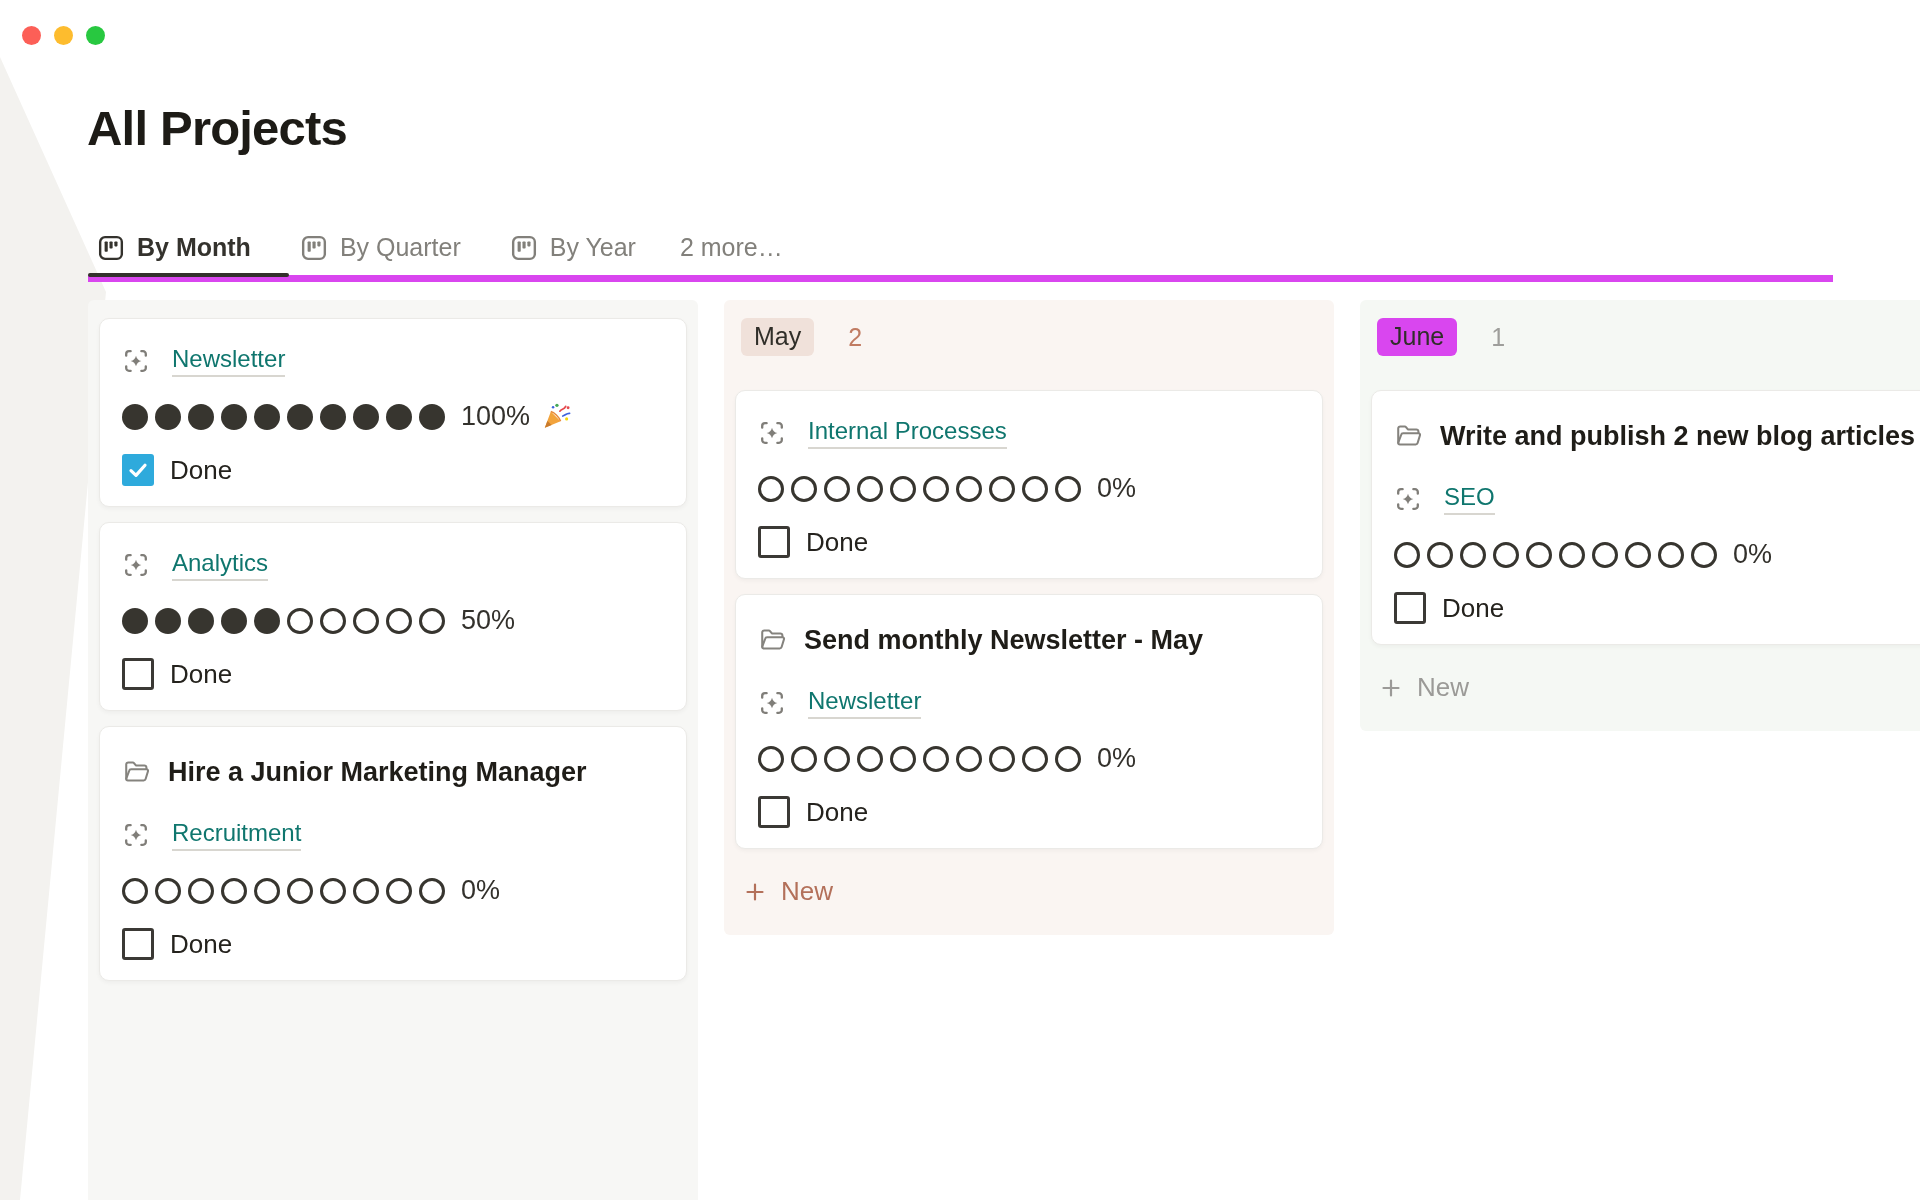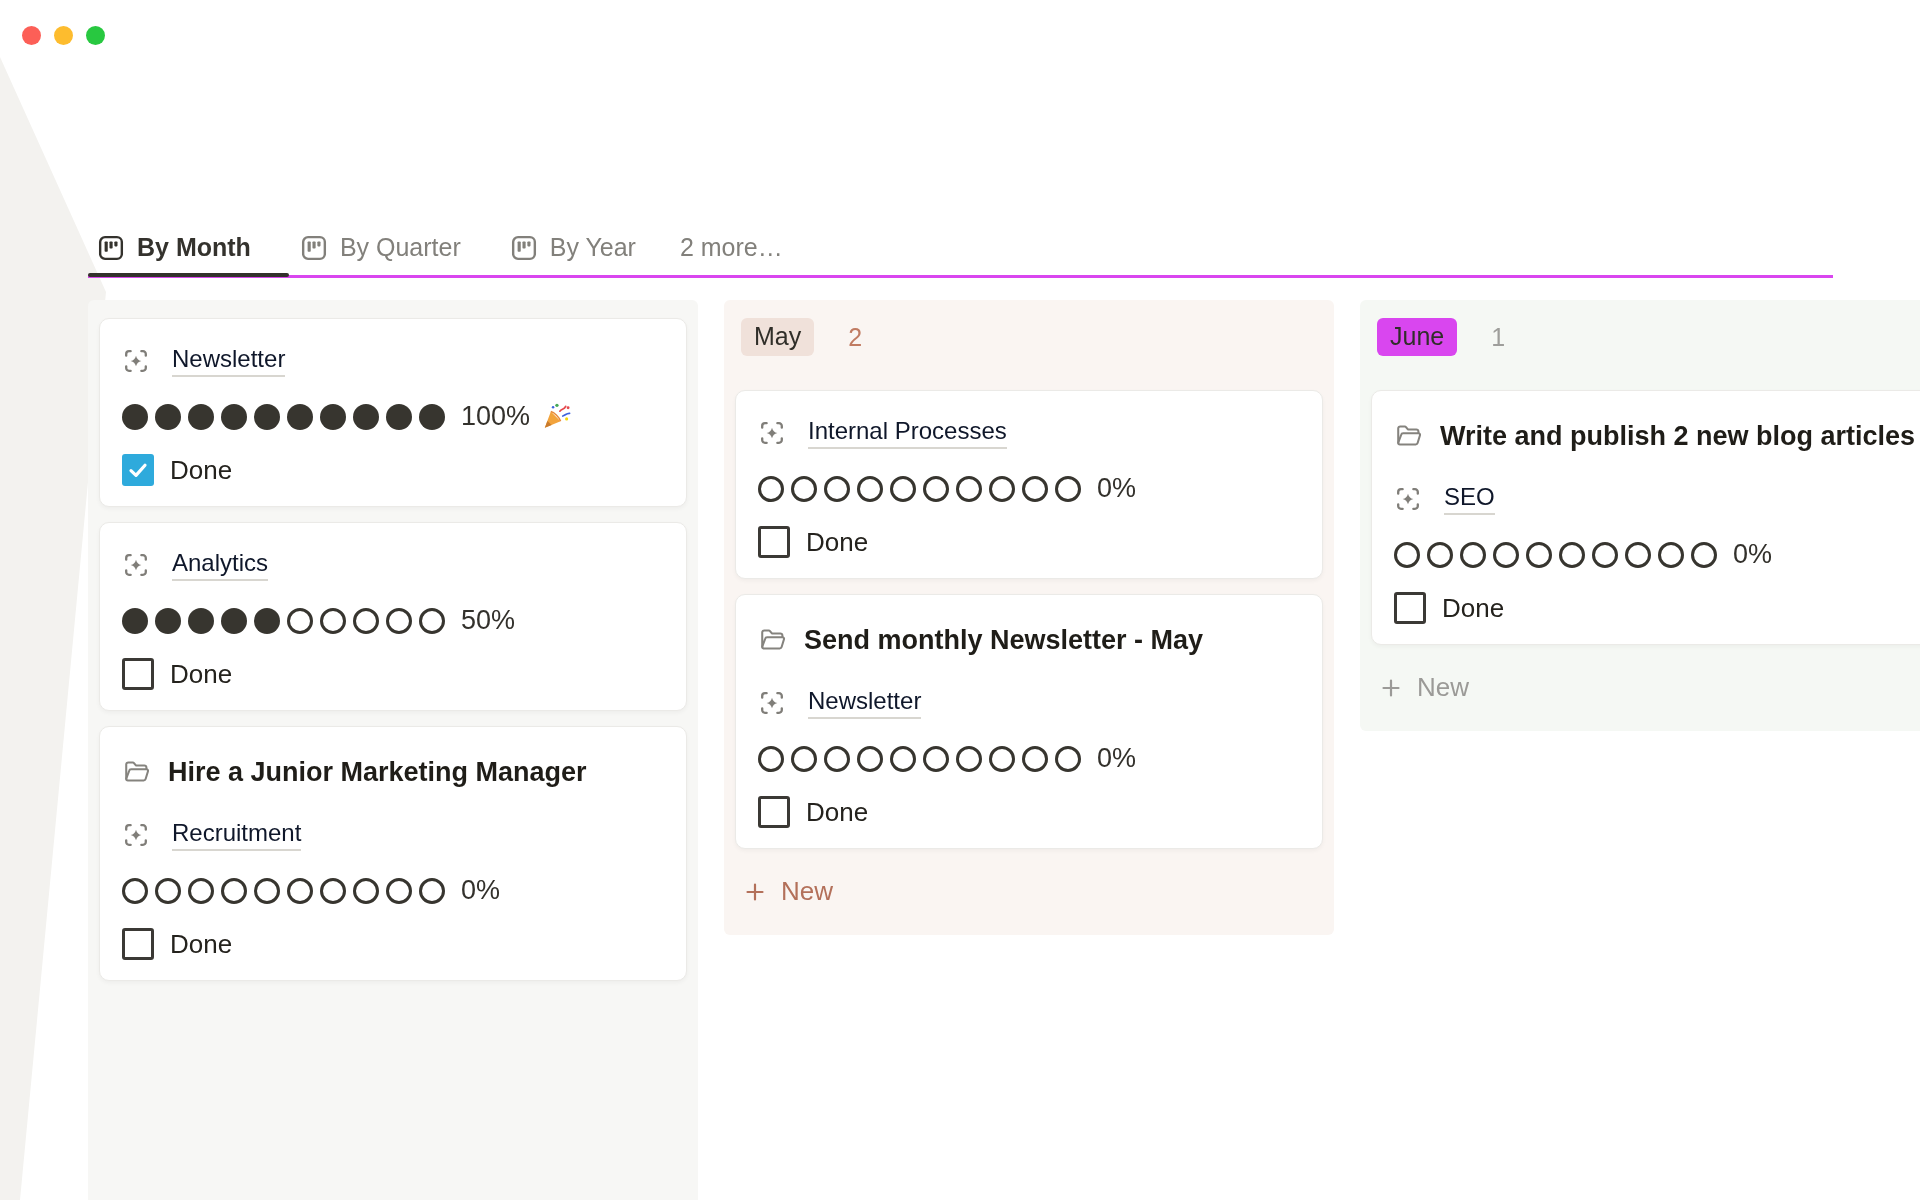--- a/index.html
+++ b/index.html
@@ -90,6 +90,7 @@
     <div class="tl-dot tl-green"></div>
   </div>
 
+  <div class="page-title">All Projects</div>
 
   <div class="tabs">
     <div class="tab active">

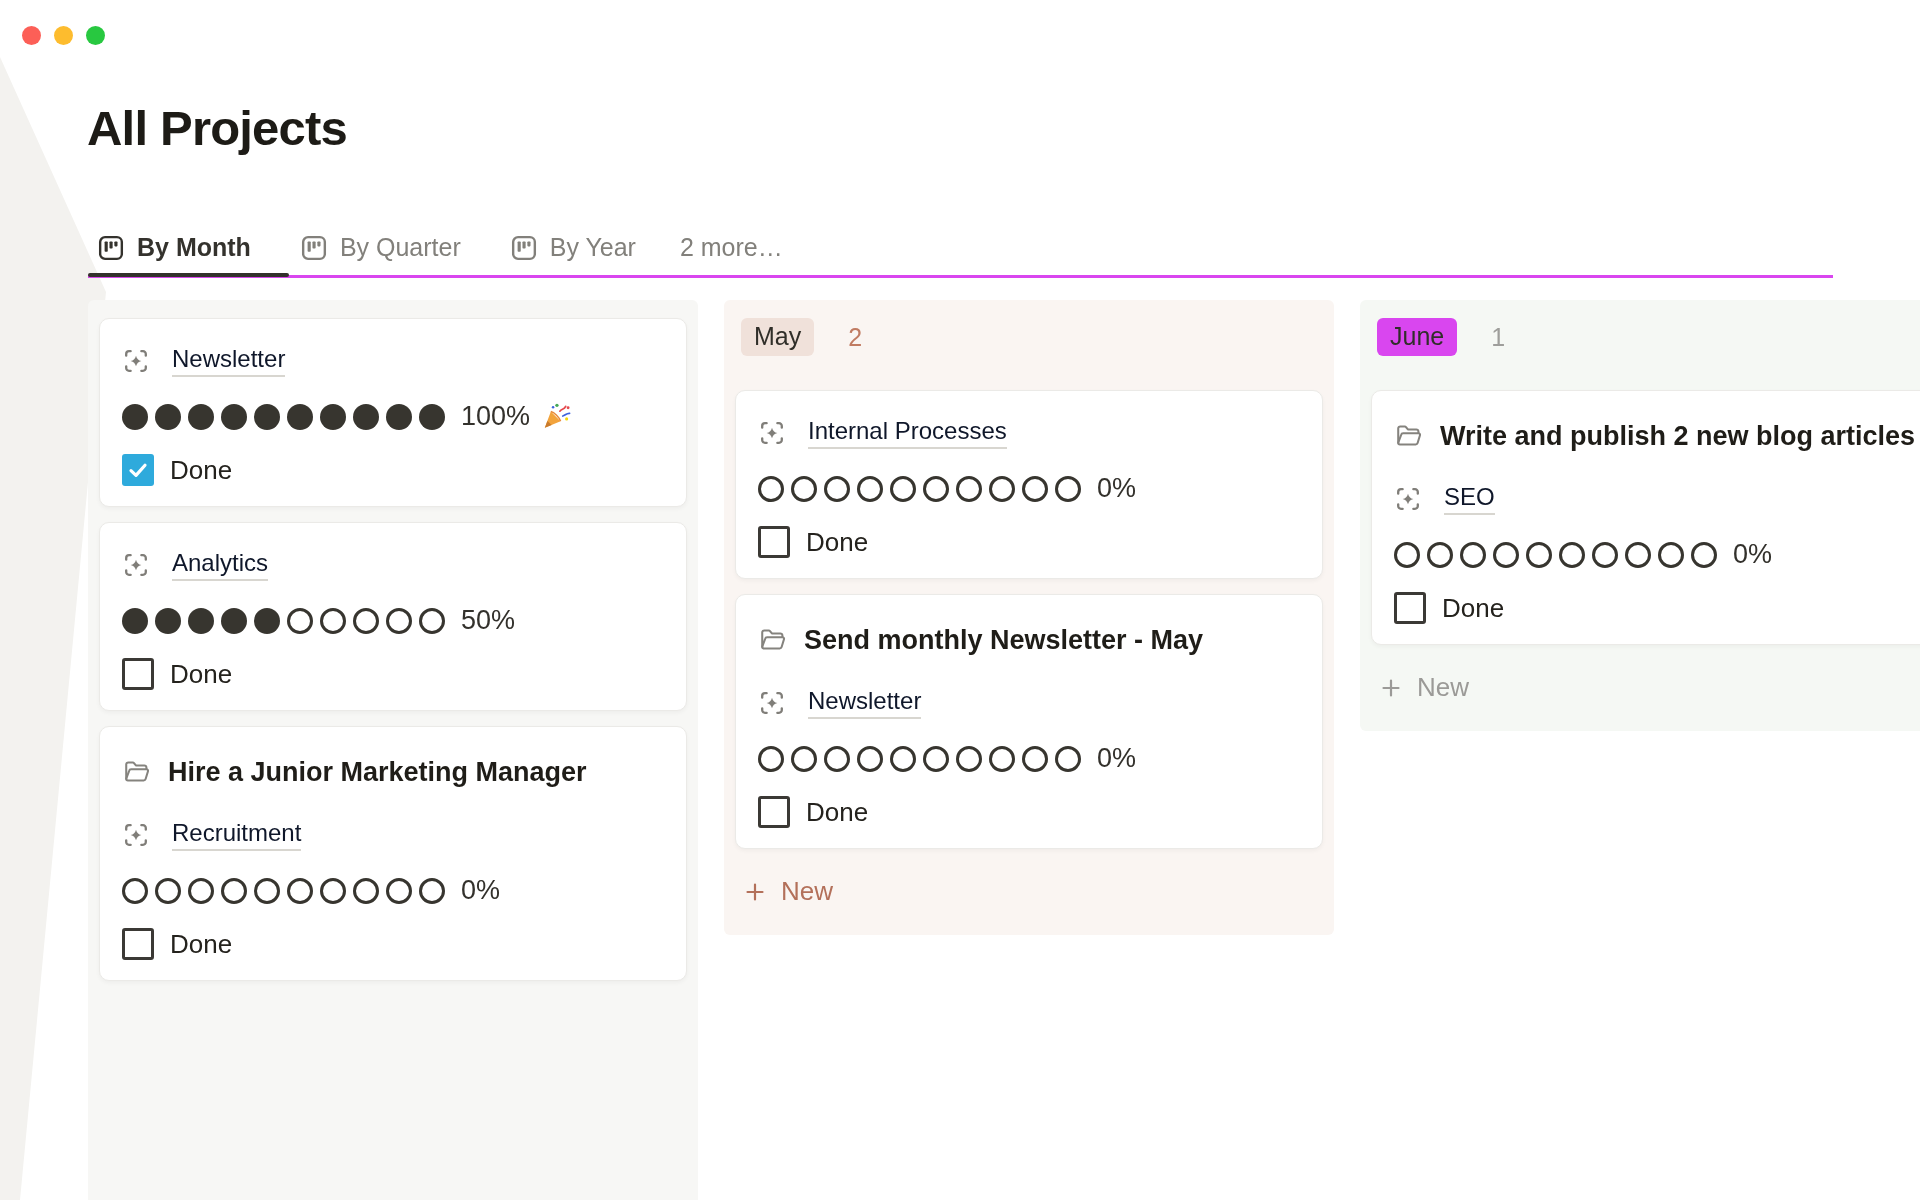--- a/index.html
+++ b/index.html
@@ -29,7 +29,7 @@
   .tabs{
     position:absolute;left:88px;top:231px;width:1745px;
     display:flex;align-items:flex-end;
-    border-bottom:3px solid #d946ef;
+    border-bottom:7px solid #d946ef;
   }
   .tab{
     position:relative;display:flex;align-items:center;gap:13px;

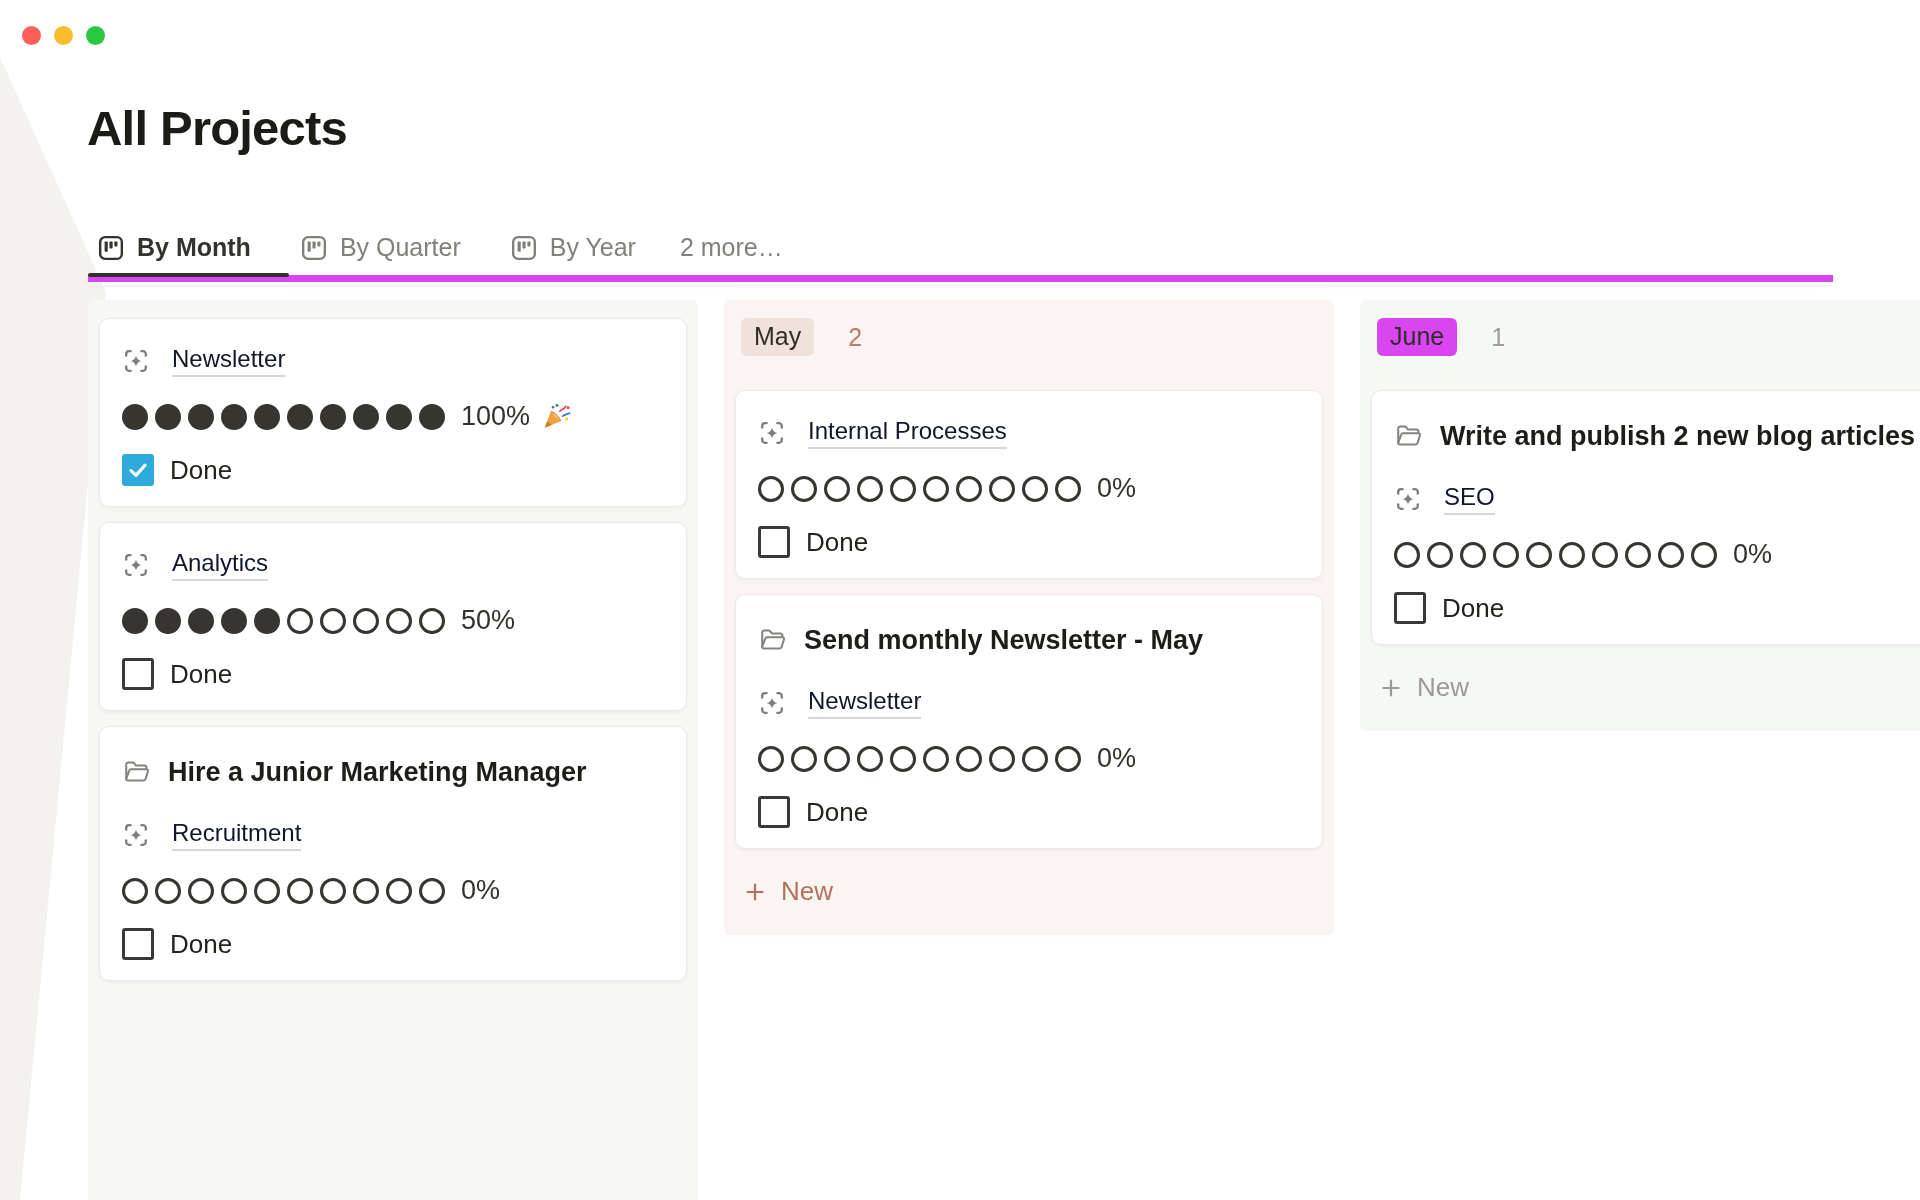--- a/index.html
+++ b/index.html
@@ -62,7 +62,7 @@
   .card-title .ficon{display:inline-block;width:29px;height:29px;vertical-align:-5px;margin-right:17px;color:#85837E;}
   .tag-row{display:flex;align-items:center;gap:22px;margin-bottom:24px;}
   .tag-row .ricon{width:28px;height:28px;color:#807E79;flex:0 0 auto;}
-  .tag-link{font-size:24px;font-weight:500;color:#0f172a;border-bottom:2.5px solid #D8D6D0;padding-bottom:2px;}
+  .tag-link{font-size:24px;font-weight:500;color:#0f766e;border-bottom:2.5px solid #D8D6D0;padding-bottom:2px;}
   .progress-row{display:flex;align-items:center;margin-bottom:22px;}
   .dot{width:26px;height:26px;border-radius:50%;box-sizing:border-box;margin-right:7px;}
   .dot.filled{background:#37352F;}

